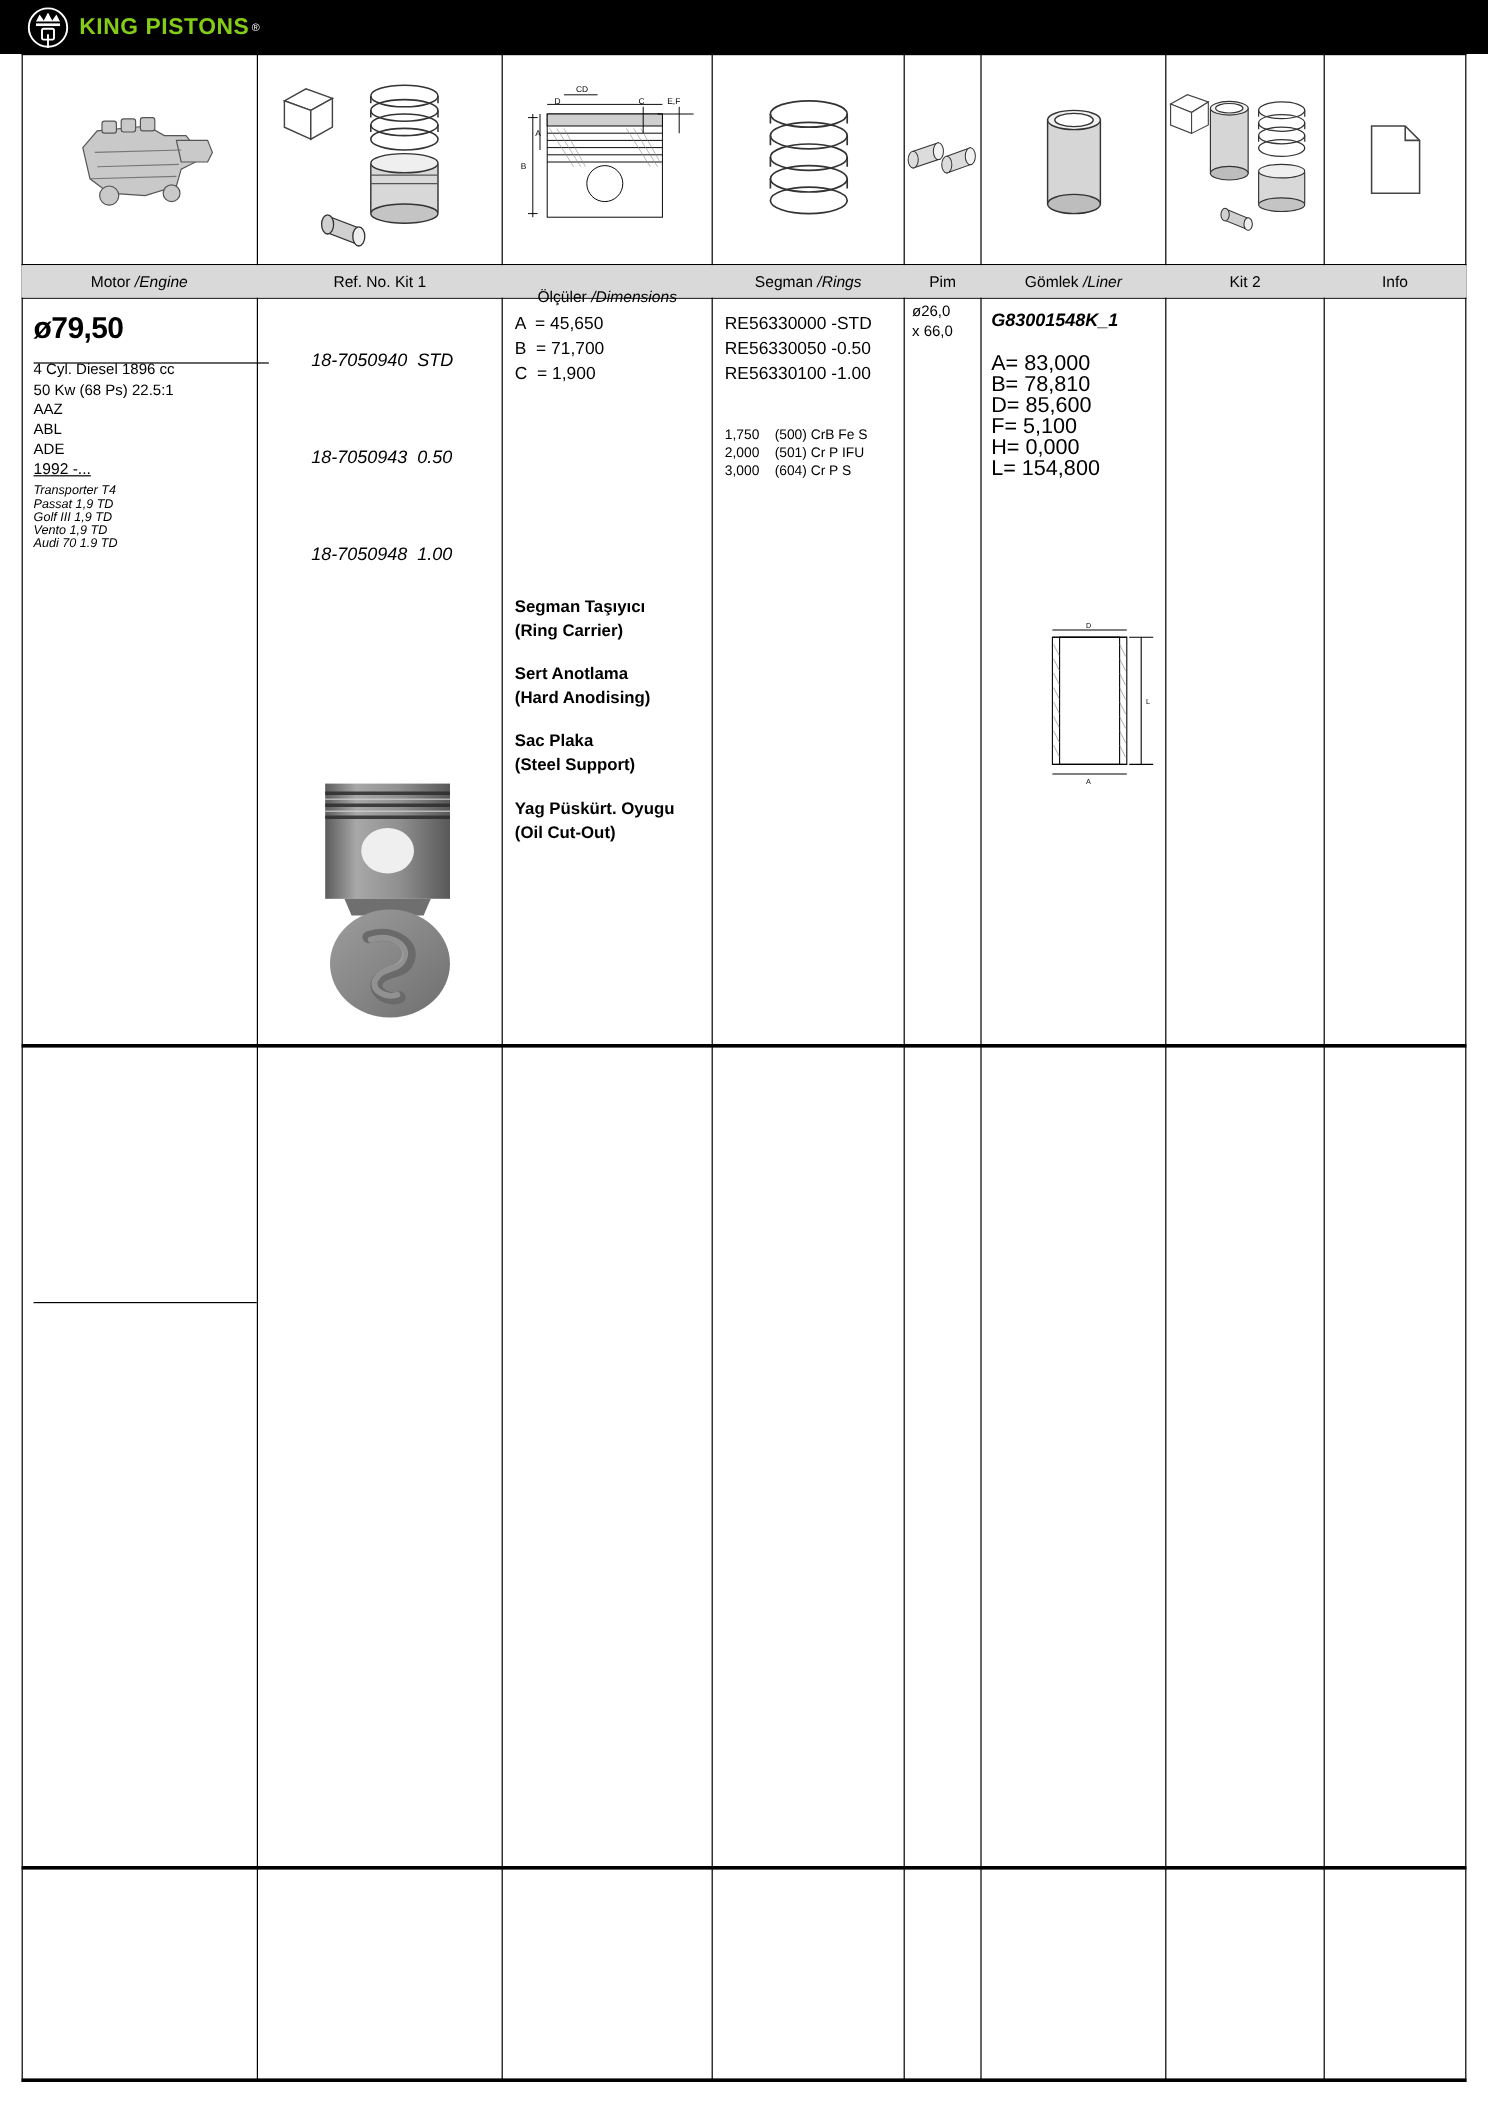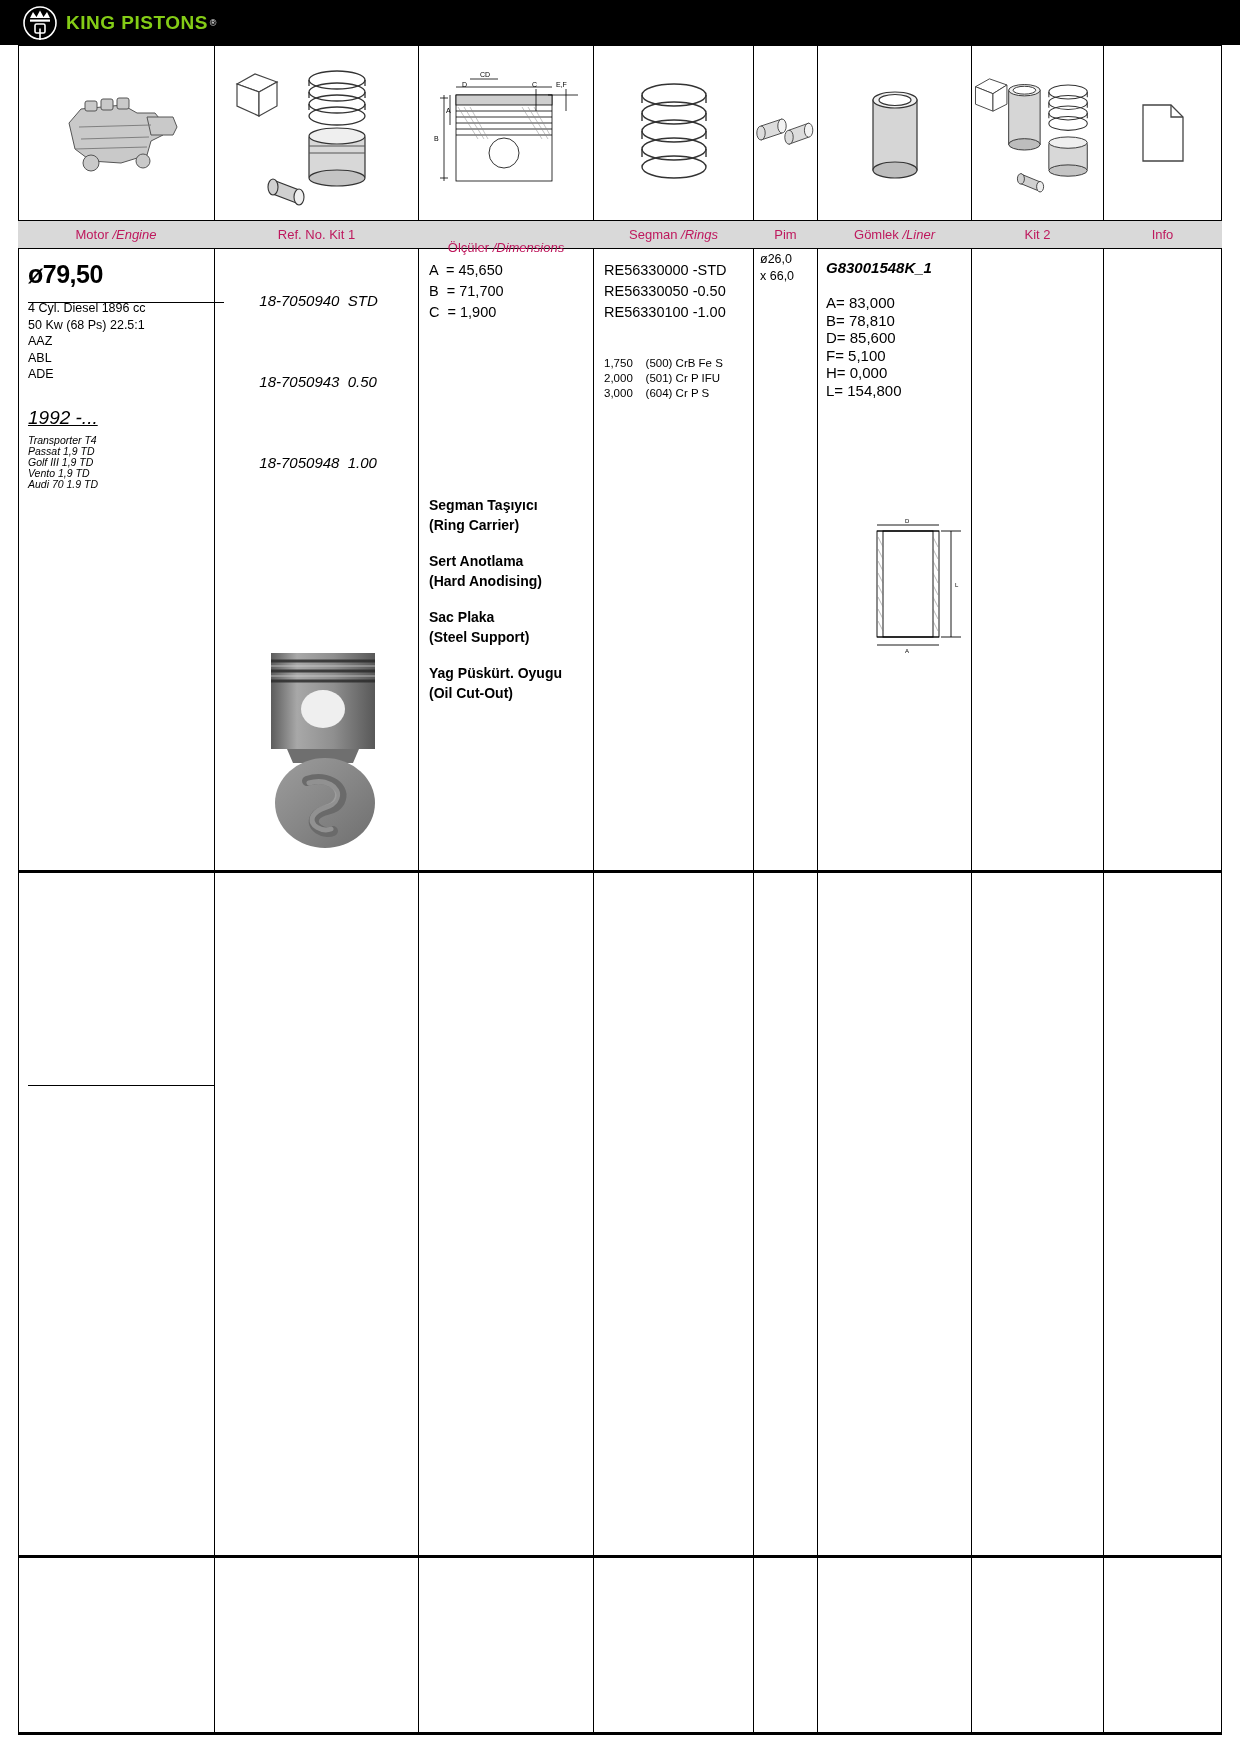--- a/index.html
+++ b/index.html
@@ -120,7 +120,7 @@
     line-height: 27px;
     text-align: center;
     font-size: 13px;
-    color: #be185d;
+    color: #000000;
   }
   .head-cell i {
     font-style: italic;

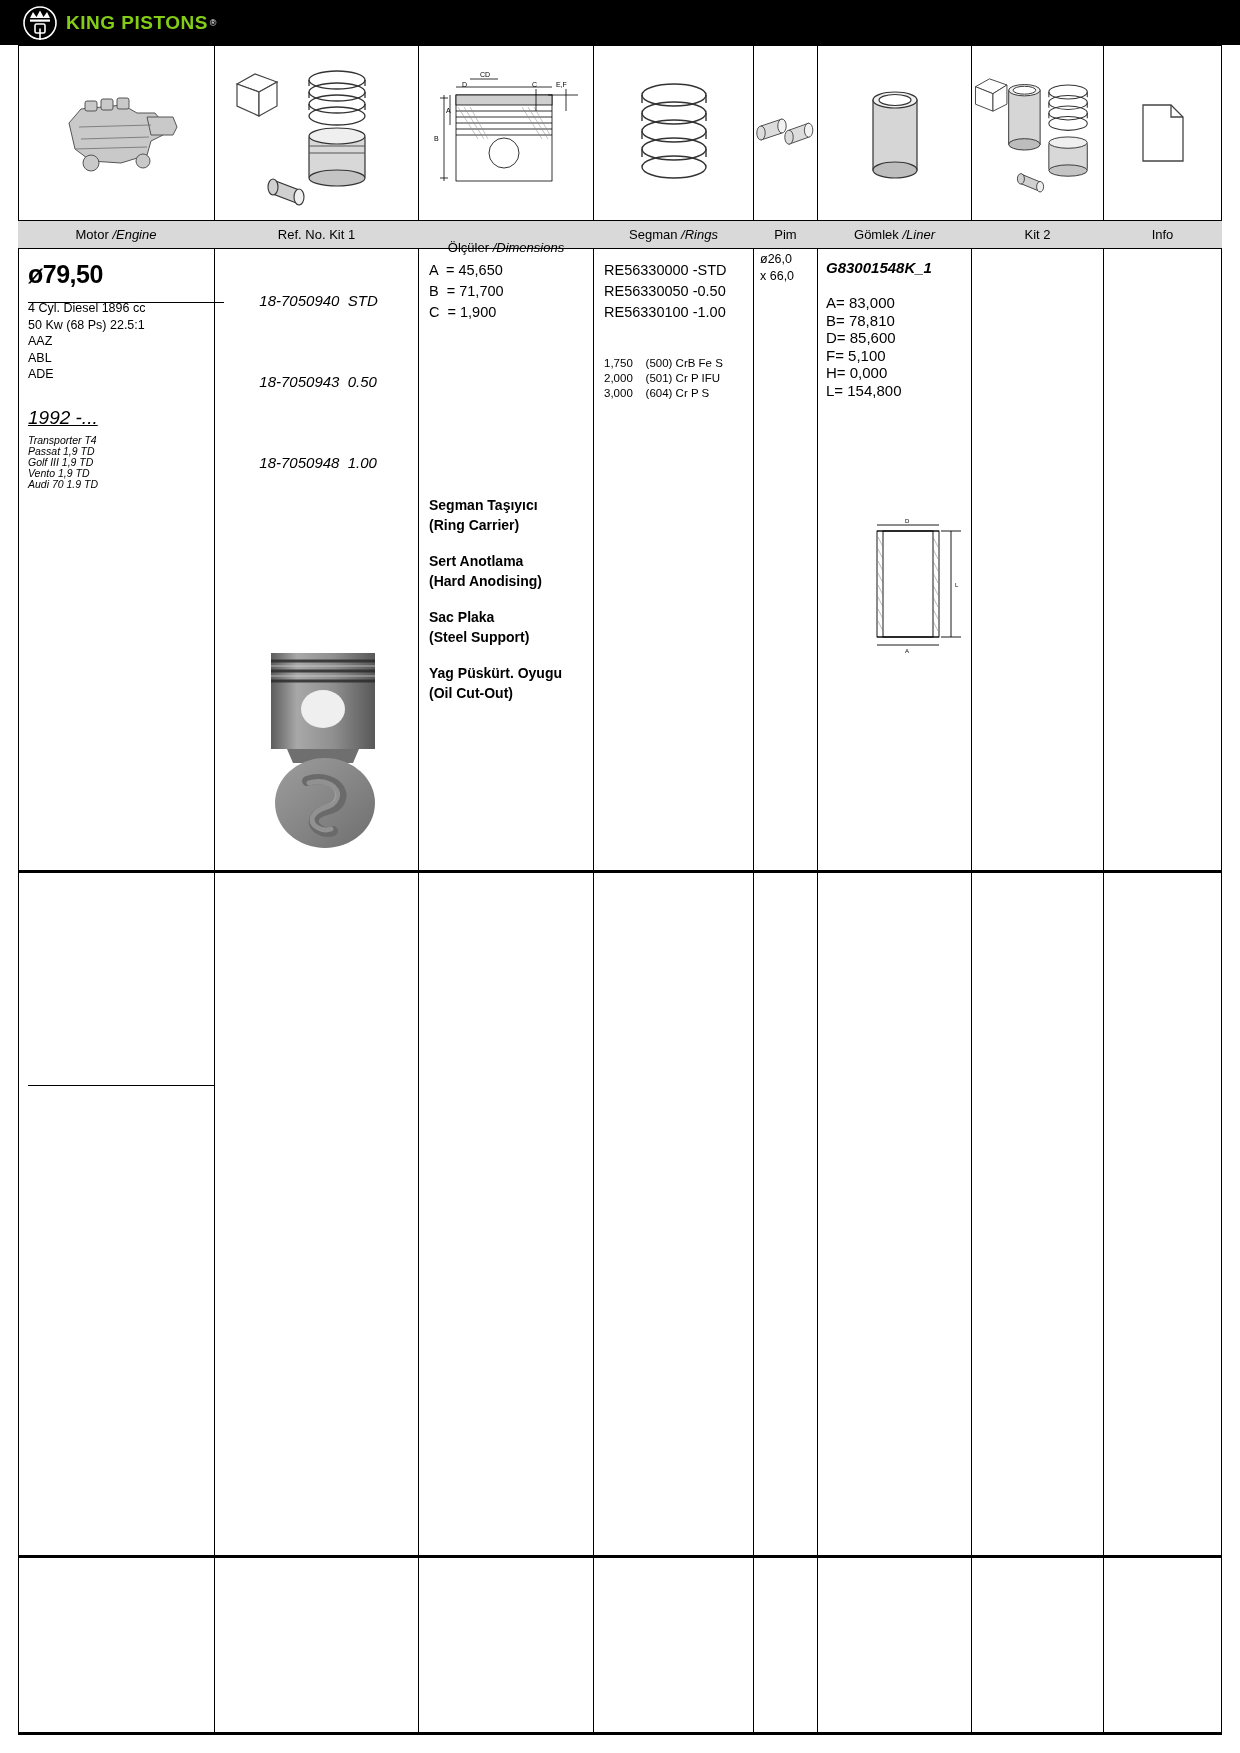--- a/index.html
+++ b/index.html
@@ -200,7 +200,7 @@
     font-weight: bold;
   }
   .liner-dims {
-    font-size: 15px;
+    font-size: 18px;
     line-height: 17.5px;
   }
 

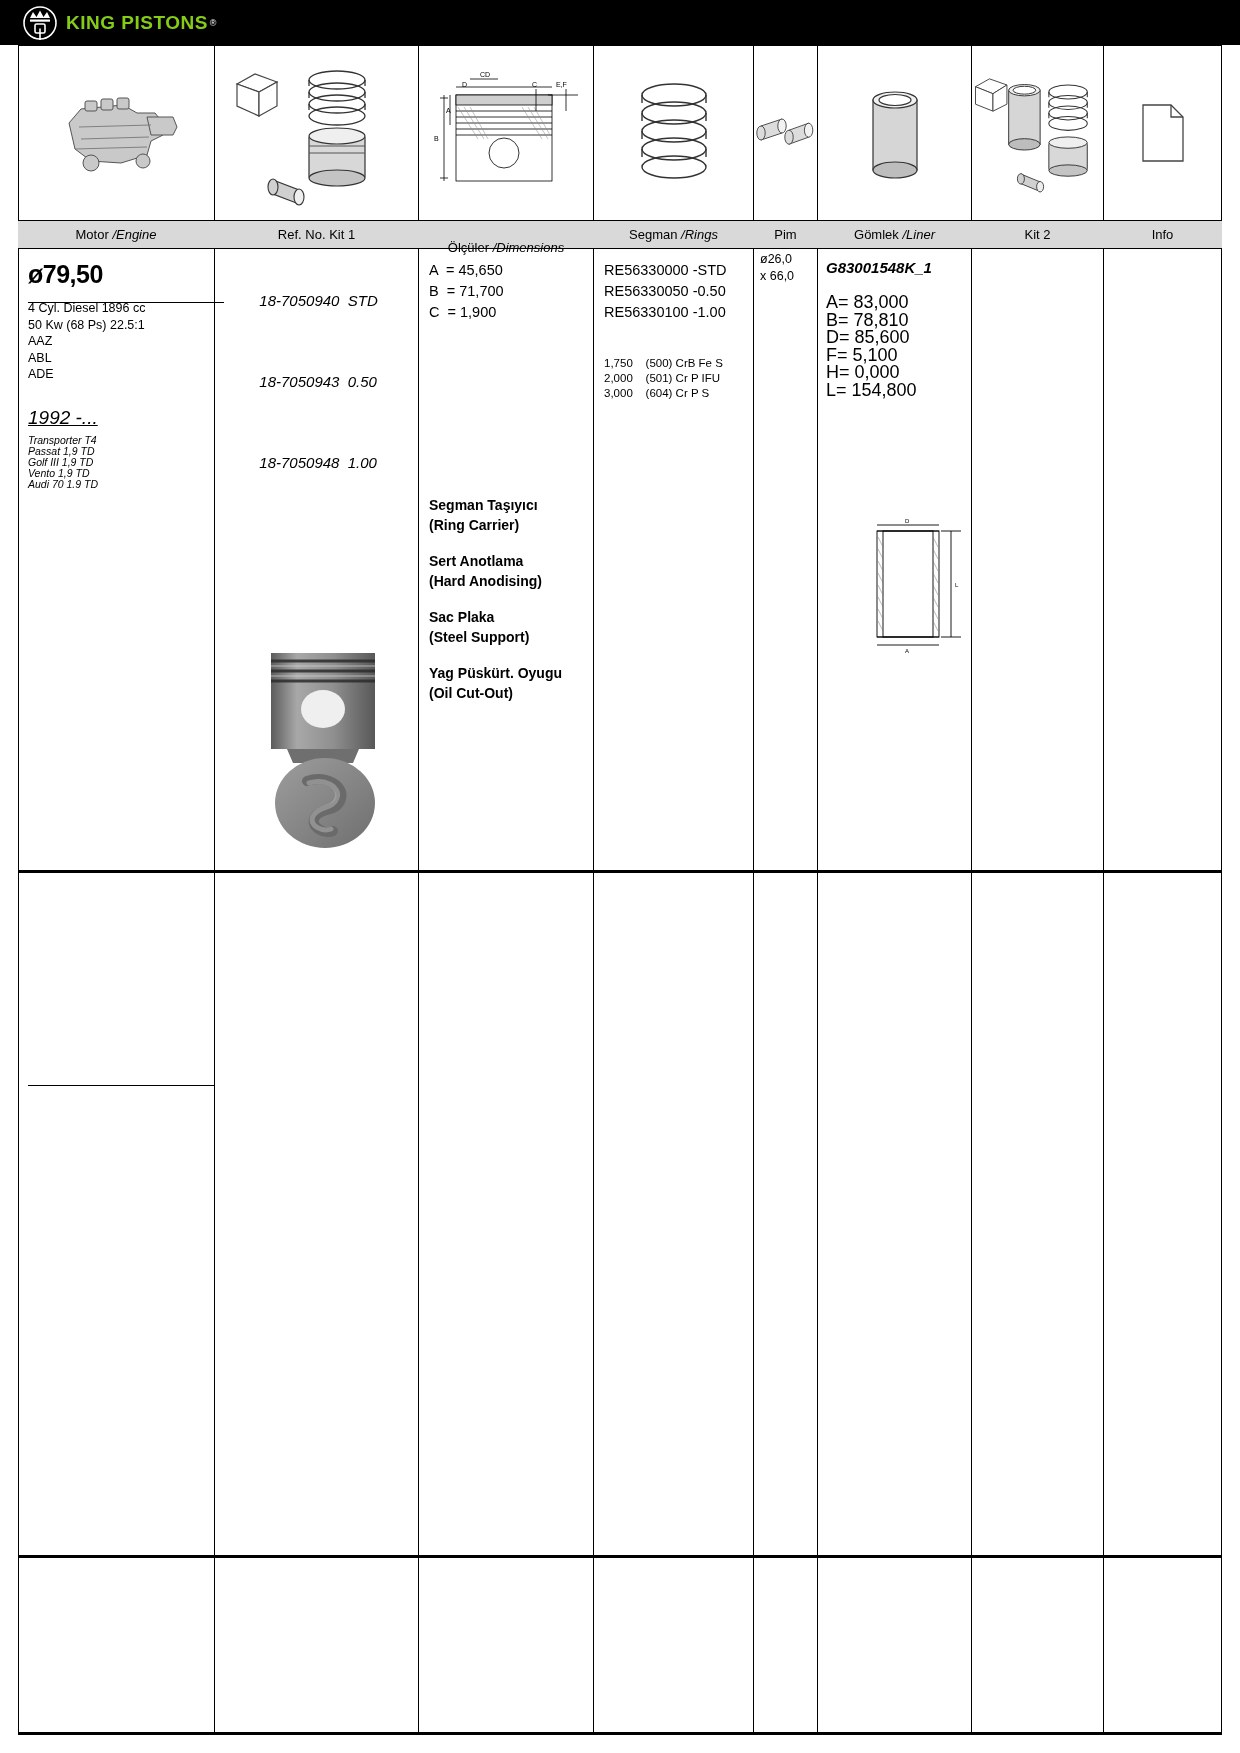--- a/index.html
+++ b/index.html
@@ -143,10 +143,9 @@
     line-height: 16.5px;
   }
   .engine-year {
-    font-size: 19px;
-    font-style: italic;
+    font-size: 13px;
     text-decoration: underline;
-    margin-top: 24px;
+    margin-top: 0;
   }
   .engine-apps {
     font-size: 10.5px;

